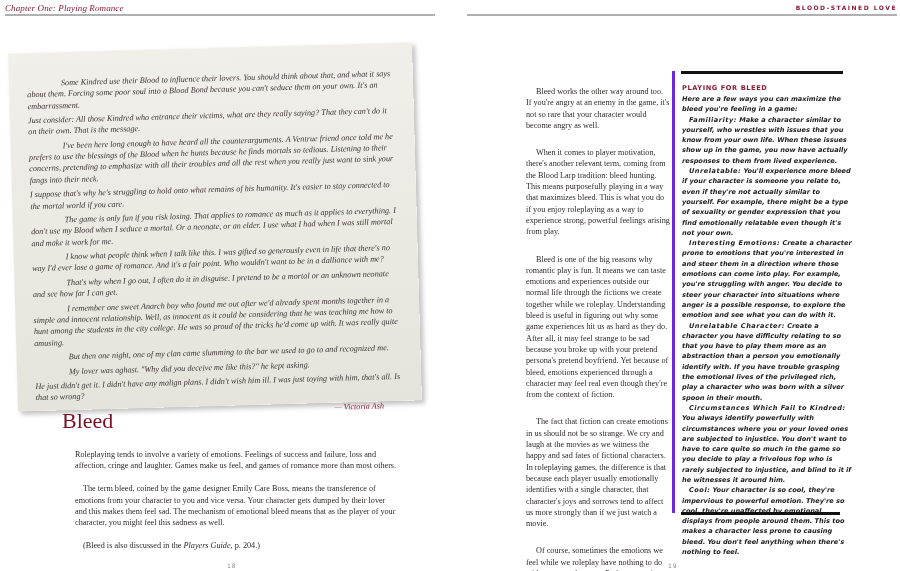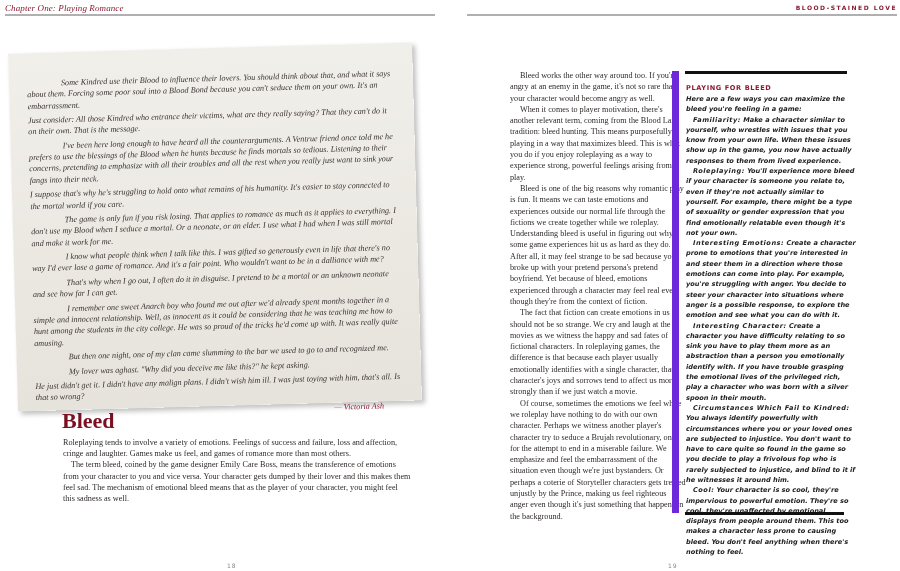--- a/index.html
+++ b/index.html
@@ -37,7 +37,7 @@
 
   
   .body-right { position: absolute; left: 60px; top: 70px; width: 176px; font-size: 8.2px; line-height: 11.3px; color: #2f2a2a; }
-  .body-right p { margin: 0; }
+  .body-right p { margin: 16px; }
   .body-right p.indent { text-indent: 10px; }
 
   

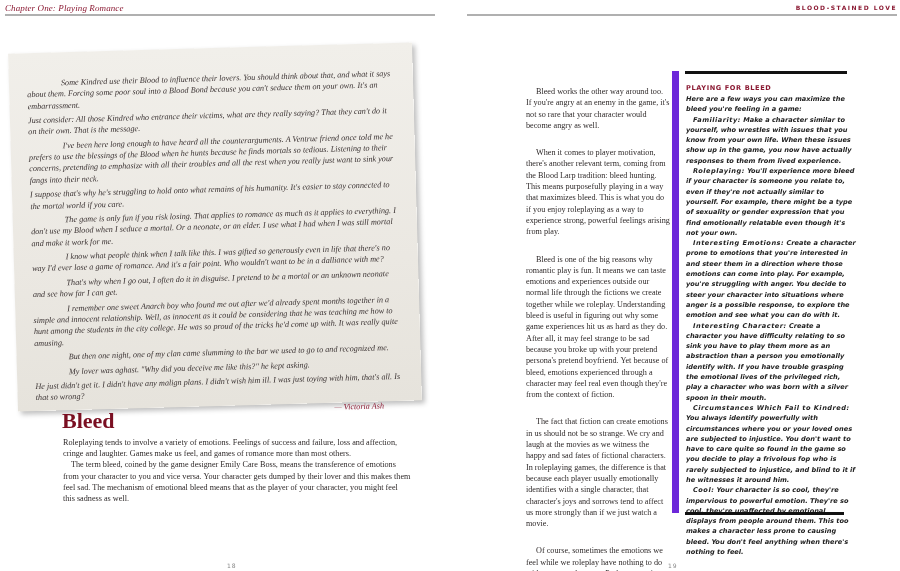--- a/index.html
+++ b/index.html
@@ -41,7 +41,7 @@
   .body-right p.indent { text-indent: 10px; }
 
   
-  .sidebar { position: absolute; left: 222px; top: 71px; width: 192px; height: 442px; border-left: 7px solid #6d28d9; }
+  .sidebar { position: absolute; left: 222px; top: 71px; width: 192px; height: 442px; border-left: 3px solid #6d28d9; }
   .sidebar-topbar { position: absolute; left: 6px; top: 0; width: 162px; height: 3px; background: #111; }
   .sidebar-title { position: absolute; left: 7px; top: 13px; font-family: "DejaVu Sans", sans-serif; font-weight: bold; font-size: 6.6px; letter-spacing: 0.6px; color: #8b1a33; }
   .sidebar-body { position: absolute; left: 7px; top: 23px; width: 171px; font-family: "DejaVu Sans", sans-serif; font-size: 6.6px; line-height: 10.3px; color: #222; font-weight: 600; }

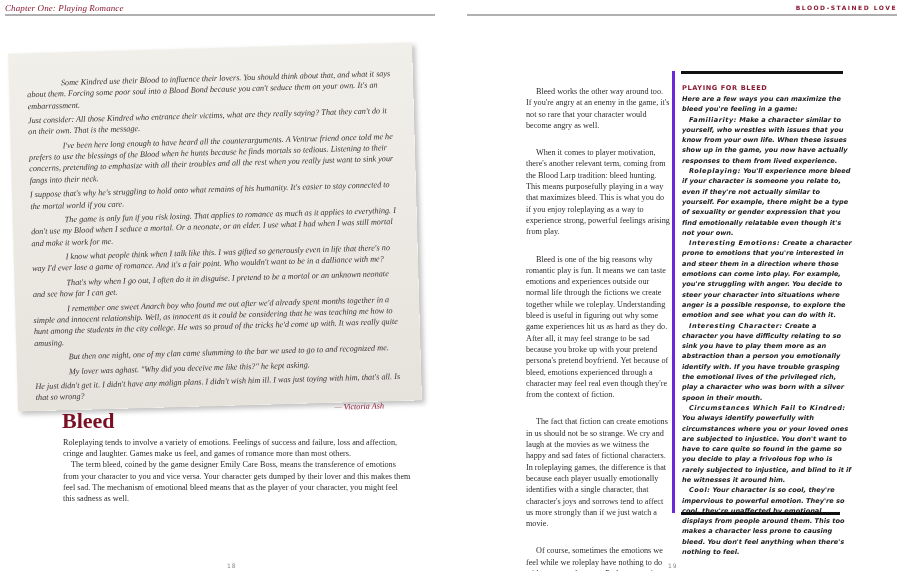--- a/index.html
+++ b/index.html
@@ -101,7 +101,7 @@
     <div class="sidebar-body">
       <p>Here are a few ways you can maximize the bleed you're feeling in a game:</p>
       <p class="indent"><span class="term">Familiarity:</span><span> Make a character similar to yourself, who wrestles with issues that you know from your own life. When these issues show up in the game, you now have actually responses to them from lived experience.</span></p>
-      <p class="indent"><span class="term">Roleplaying:</span><span> You'll experience more bleed if your character is someone you relate to, even if they're not actually similar to yourself. For example, there might be a type of sexuality or gender expression that you find emotionally relatable even though it's not your own.</span></p>
+      <p class="indent"><span class="term">Unrelatable:</span><span> You'll experience more bleed if your character is someone you relate to, even if they're not actually similar to yourself. For example, there might be a type of sexuality or gender expression that you find emotionally relatable even though it's not your own.</span></p>
       <p class="indent"><span class="term">Interesting Emotions:</span><span> Create a character prone to emotions that you're interested in and steer them in a direction where those emotions can come into play. For example, you're struggling with anger. You decide to steer your character into situations where anger is a possible response, to explore the emotion and see what you can do with it.</span></p>
       <p class="indent"><span class="term">Interesting Character:</span><span> Create a character you have difficulty relating to so sink you have to play them more as an abstraction than a person you emotionally identify with. If you have trouble grasping the emotional lives of the privileged rich, play a character who was born with a silver spoon in their mouth.</span></p>
       <p class="indent"><span class="term">Circumstances Which Fail to Kindred:</span><span> You always identify powerfully with circumstances where you or your loved ones are subjected to injustice. You don't want to have to care quite so found in the game so you decide to play a frivolous fop who is rarely subjected to injustice, and blind to it if he witnesses it around him.</span></p>

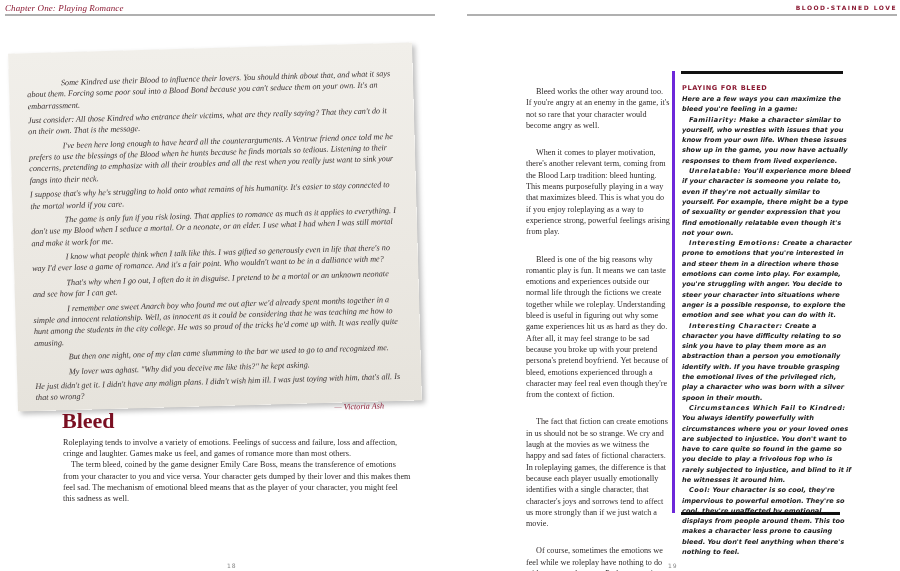--- a/index.html
+++ b/index.html
@@ -103,7 +103,7 @@
       <p class="indent"><span class="term">Familiarity:</span><span> Make a character similar to yourself, who wrestles with issues that you know from your own life. When these issues show up in the game, you now have actually responses to them from lived experience.</span></p>
       <p class="indent"><span class="term">Unrelatable:</span><span> You'll experience more bleed if your character is someone you relate to, even if they're not actually similar to yourself. For example, there might be a type of sexuality or gender expression that you find emotionally relatable even though it's not your own.</span></p>
       <p class="indent"><span class="term">Interesting Emotions:</span><span> Create a character prone to emotions that you're interested in and steer them in a direction where those emotions can come into play. For example, you're struggling with anger. You decide to steer your character into situations where anger is a possible response, to explore the emotion and see what you can do with it.</span></p>
-      <p class="indent"><span class="term">Interesting Character:</span><span> Create a character you have difficulty relating to so sink you have to play them more as an abstraction than a person you emotionally identify with. If you have trouble grasping the emotional lives of the privileged rich, play a character who was born with a silver spoon in their mouth.</span></p>
+      <p class="indent"><span class="term">Unrelatable Character:</span><span> Create a character you have difficulty relating to so sink you have to play them more as an abstraction than a person you emotionally identify with. If you have trouble grasping the emotional lives of the privileged rich, play a character who was born with a silver spoon in their mouth.</span></p>
       <p class="indent"><span class="term">Circumstances Which Fail to Kindred:</span><span> You always identify powerfully with circumstances where you or your loved ones are subjected to injustice. You don't want to have to care quite so found in the game so you decide to play a frivolous fop who is rarely subjected to injustice, and blind to it if he witnesses it around him.</span></p>
       <p class="indent"><span class="term">Cool:</span><span> Your character is so cool, they're impervious to powerful emotion. They're so cool, they're unaffected by emotional displays from people around them. This too makes a character less prone to causing bleed. You don't feel anything when there's nothing to feel.</span></p>
     </div>

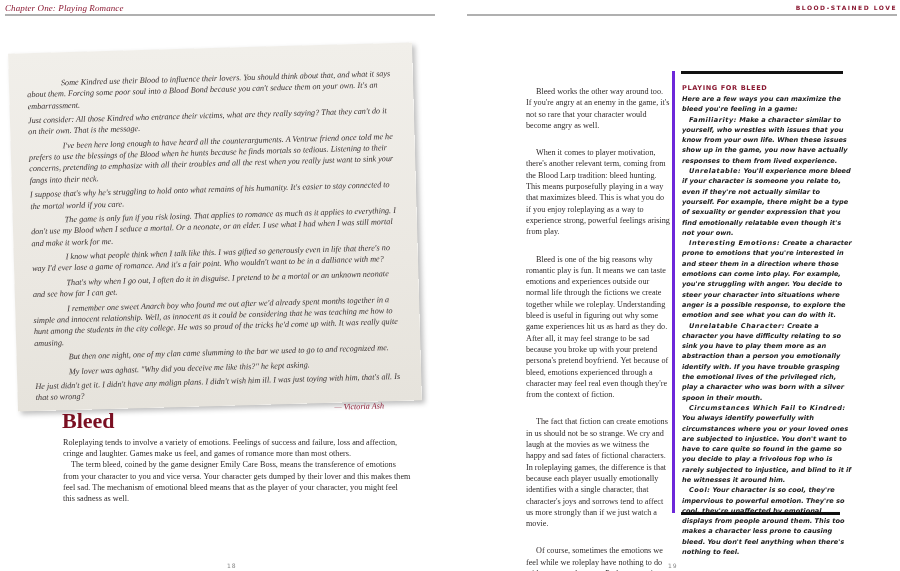--- a/index.html
+++ b/index.html
@@ -103,7 +103,7 @@
       <p class="indent"><span class="term">Familiarity:</span><span> Make a character similar to yourself, who wrestles with issues that you know from your own life. When these issues show up in the game, you now have actually responses to them from lived experience.</span></p>
       <p class="indent"><span class="term">Unrelatable:</span><span> You'll experience more bleed if your character is someone you relate to, even if they're not actually similar to yourself. For example, there might be a type of sexuality or gender expression that you find emotionally relatable even though it's not your own.</span></p>
       <p class="indent"><span class="term">Interesting Emotions:</span><span> Create a character prone to emotions that you're interested in and steer them in a direction where those emotions can come into play. For example, you're struggling with anger. You decide to steer your character into situations where anger is a possible response, to explore the emotion and see what you can do with it.</span></p>
-      <p class="indent"><span class="term">Unrelatable Character:</span><span> Create a character you have difficulty relating to so sink you have to play them more as an abstraction than a person you emotionally identify with. If you have trouble grasping the emotional lives of the privileged rich, play a character who was born with a silver spoon in their mouth.</span></p>
+      <p class="indent"><span class="term">Unrelatable Character:</span><span> Create a character you have difficulty relating to so that you have to play them more as an abstraction than a person you emotionally identify with. If you have trouble grasping the emotional lives of the privileged rich, play a character who was born with a silver spoon in their mouth.</span></p>
       <p class="indent"><span class="term">Circumstances Which Fail to Kindred:</span><span> You always identify powerfully with circumstances where you or your loved ones are subjected to injustice. You don't want to have to care quite so found in the game so you decide to play a frivolous fop who is rarely subjected to injustice, and blind to it if he witnesses it around him.</span></p>
       <p class="indent"><span class="term">Cool:</span><span> Your character is so cool, they're impervious to powerful emotion. They're so cool, they're unaffected by emotional displays from people around them. This too makes a character less prone to causing bleed. You don't feel anything when there's nothing to feel.</span></p>
     </div>

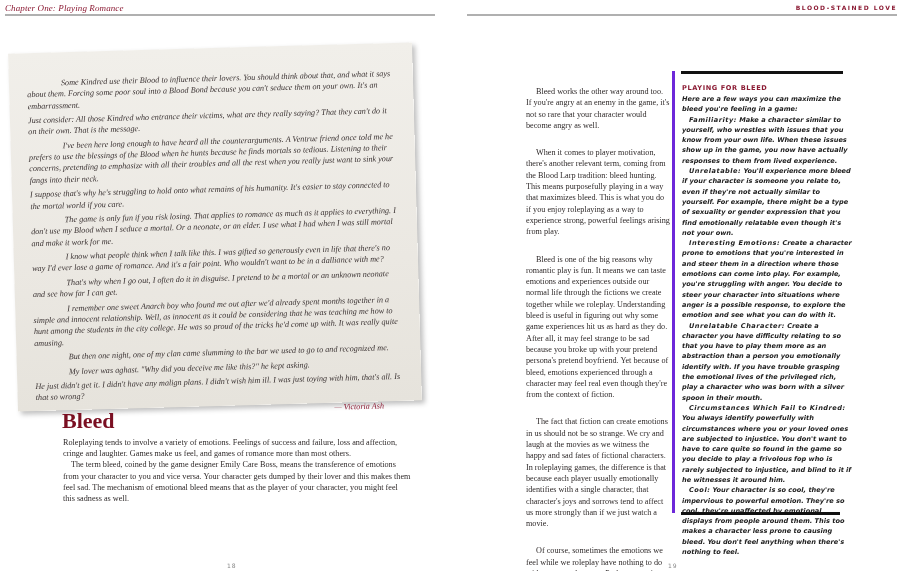--- a/index.html
+++ b/index.html
@@ -26,7 +26,7 @@
   .letter-body p.indent { text-indent: 34px; }
   .letter-sign { text-align: right; color: #8b1a33; margin-top: 6px !important; padding-right: 20px; }
 
-  .section-title { position: absolute; left: 62px; top: 408px; font-size: 22px; color: #7a0f22; margin: 0; font-weight: bold; }
+  .section-title { position: absolute; left: 62px; top: 408px; font-size: 22px; color: #7a0f22; margin: 0; font-weight: normal; }
   .body-left { position: absolute; left: 63px; top: 437px; width: 348px; font-size: 8.2px; line-height: 11.2px; color: #2f2a2a; }
   .body-left p { margin: 0; }
   .body-left p.indent { text-indent: 8px; }

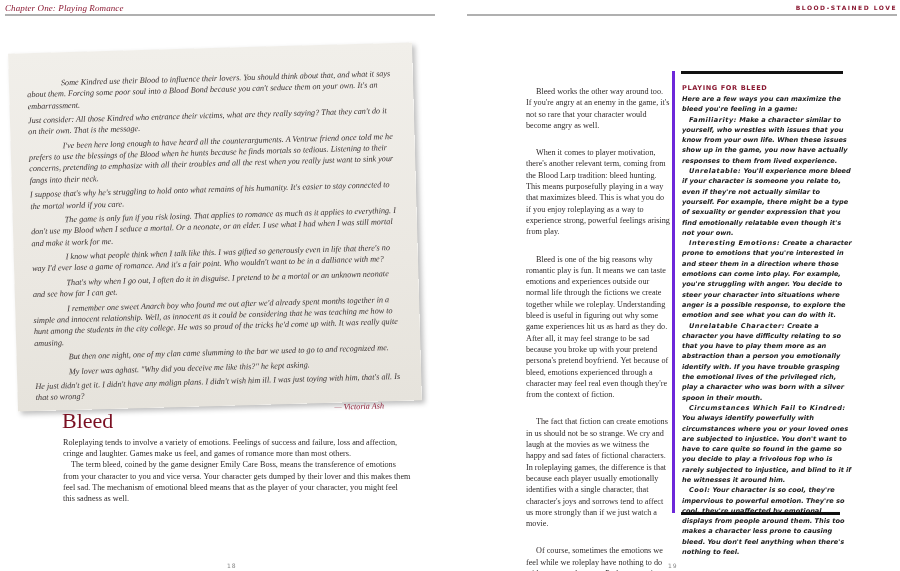--- a/index.html
+++ b/index.html
@@ -104,7 +104,7 @@
       <p class="indent"><span class="term">Unrelatable:</span><span> You'll experience more bleed if your character is someone you relate to, even if they're not actually similar to yourself. For example, there might be a type of sexuality or gender expression that you find emotionally relatable even though it's not your own.</span></p>
       <p class="indent"><span class="term">Interesting Emotions:</span><span> Create a character prone to emotions that you're interested in and steer them in a direction where those emotions can come into play. For example, you're struggling with anger. You decide to steer your character into situations where anger is a possible response, to explore the emotion and see what you can do with it.</span></p>
       <p class="indent"><span class="term">Unrelatable Character:</span><span> Create a character you have difficulty relating to so that you have to play them more as an abstraction than a person you emotionally identify with. If you have trouble grasping the emotional lives of the privileged rich, play a character who was born with a silver spoon in their mouth.</span></p>
-      <p class="indent"><span class="term">Circumstances Which Fail to Kindred:</span><span> You always identify powerfully with circumstances where you or your loved ones are subjected to injustice. You don't want to have to care quite so found in the game so you decide to play a frivolous fop who is rarely subjected to injustice, and blind to it if he witnesses it around him.</span></p>
+      <p class="indent"><span class="term">Circumstances Which Fail to Kindred:</span><span> You always identify powerfully with circumstances where you or your loved ones are subjected to injustice. You don't want to have to care quite so much in the game so you decide to play a frivolous fop who is rarely subjected to injustice, and blind to it if he witnesses it around him.</span></p>
       <p class="indent"><span class="term">Cool:</span><span> Your character is so cool, they're impervious to powerful emotion. They're so cool, they're unaffected by emotional displays from people around them. This too makes a character less prone to causing bleed. You don't feel anything when there's nothing to feel.</span></p>
     </div>
     <div class="sidebar-bottombar"></div>

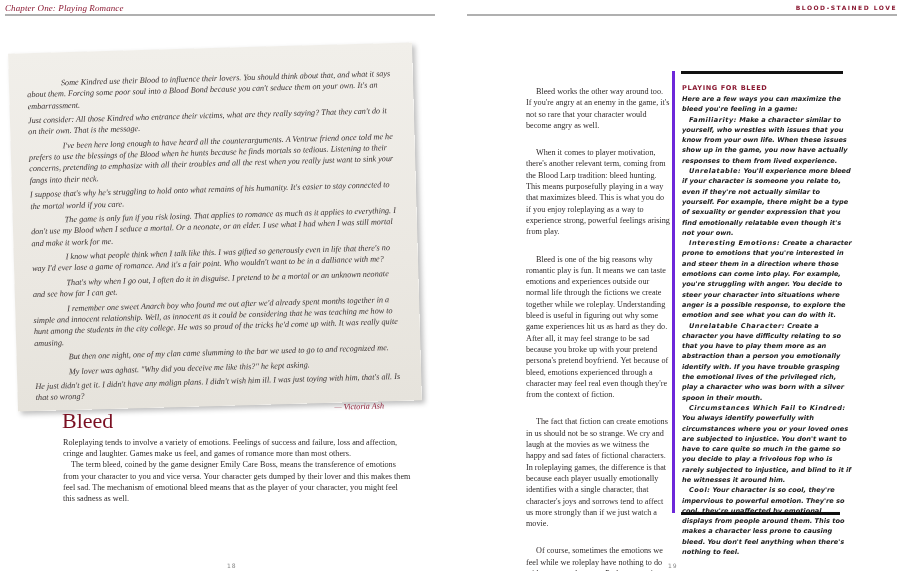--- a/index.html
+++ b/index.html
@@ -28,7 +28,7 @@
 
   .section-title { position: absolute; left: 62px; top: 408px; font-size: 22px; color: #7a0f22; margin: 0; font-weight: normal; }
   .body-left { position: absolute; left: 63px; top: 437px; width: 348px; font-size: 8.2px; line-height: 11.2px; color: #2f2a2a; }
-  .body-left p { margin: 0; }
+  .body-left p { margin: 12px; }
   .body-left p.indent { text-indent: 8px; }
 
   .folio { position: absolute; top: 562px; font-family: "DejaVu Sans", sans-serif; font-size: 6px; color: #888; letter-spacing: 1px; }

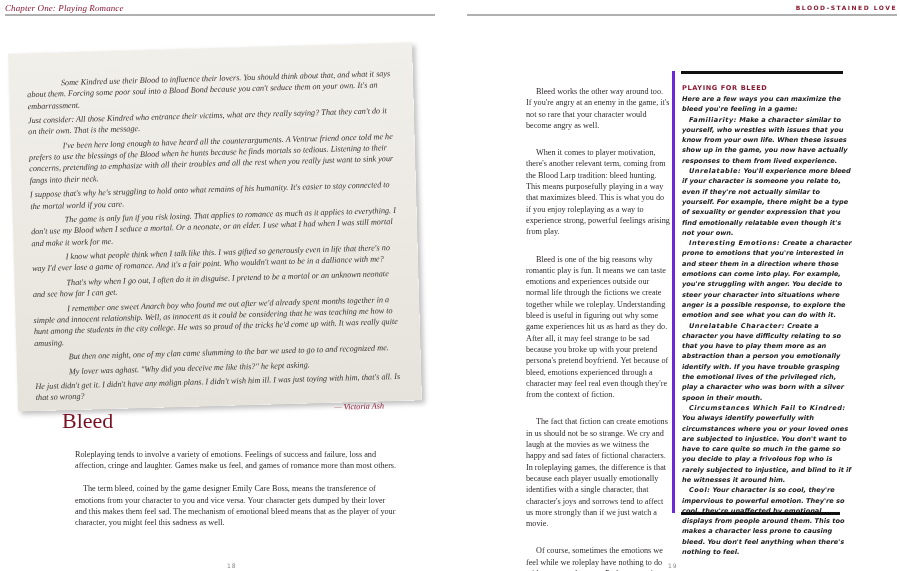--- a/index.html
+++ b/index.html
@@ -78,6 +78,7 @@
   <div class="body-left">
     <p>Roleplaying tends to involve a variety of emotions. Feelings of success and failure, loss and affection, cringe and laughter. Games make us feel, and games of romance more than most others.</p>
     <p class="indent">The term bleed, coined by the game designer Emily Care Boss, means the transference of emotions from your character to you and vice versa. Your character gets dumped by their lover and this makes them feel sad. The mechanism of emotional bleed means that as the player of your character, you might feel this sadness as well.</p>
+    <p class="indent"><span>(Bleed is also discussed in the </span><i>Players Guide</i><span>, p. 204.)</span></p>
   </div>
 
   <div class="folio folio-left">18</div>

